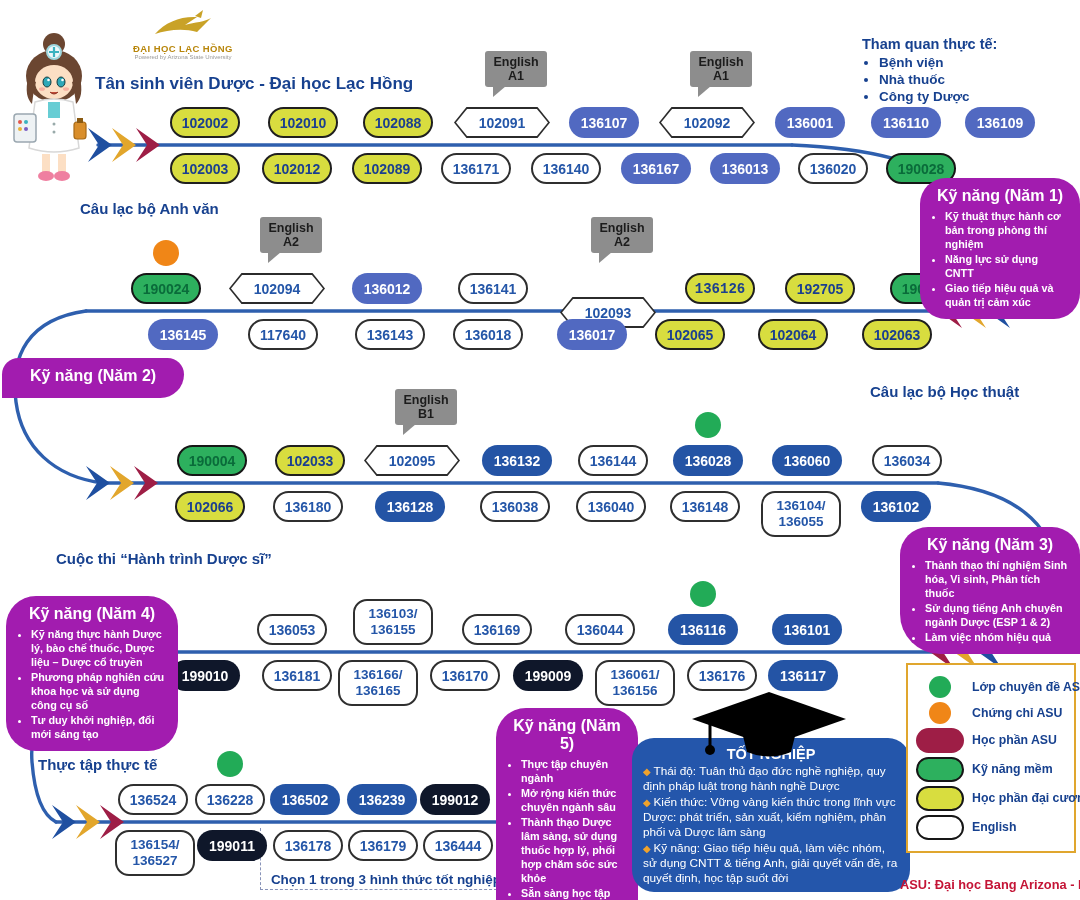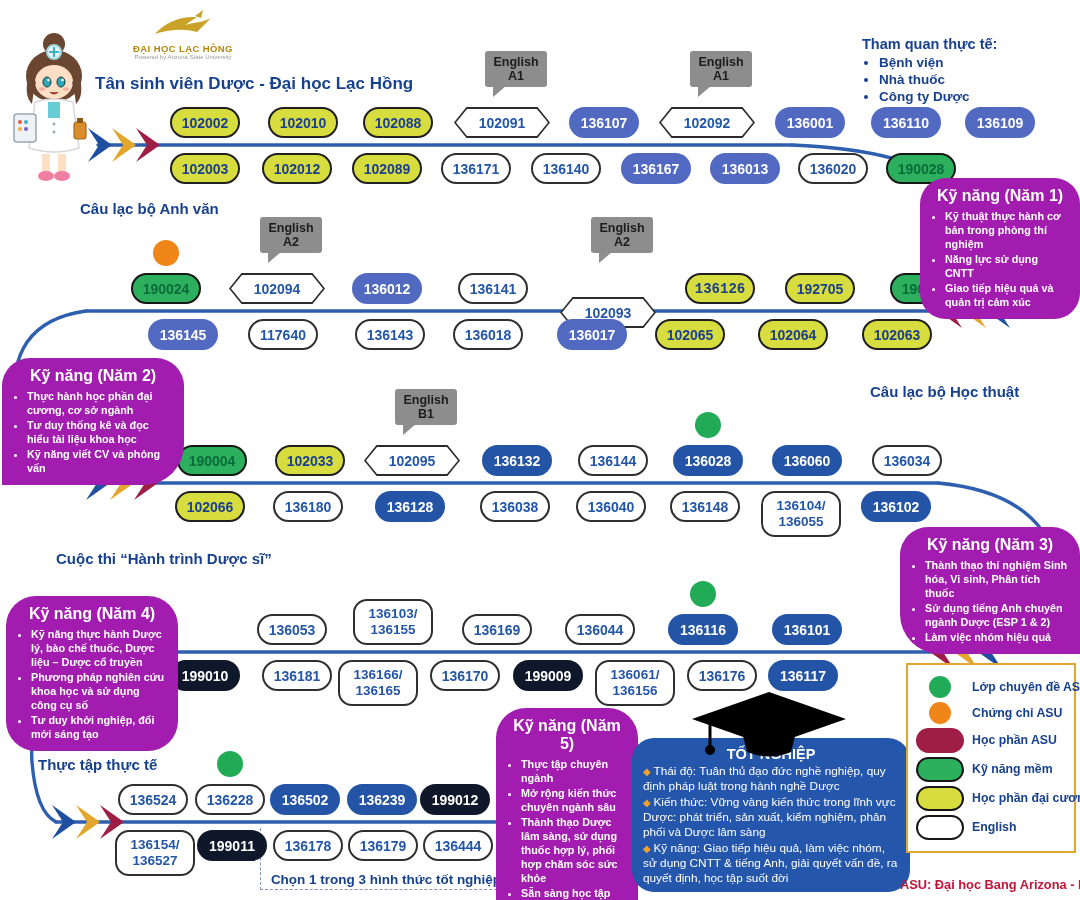--- a/index.html
+++ b/index.html
@@ -316,11 +316,6 @@
     </div>
   <div class="skill" id="skill2">
       <h3 class="skill-title">Kỹ năng (Năm 2)</h3>
-      <ul>
-        <li>Thực hành học phần đại cương, cơ sở ngành</li>
-        <li>Tư duy thống kê và đọc hiểu tài liệu khoa học</li>
-        <li>Kỹ năng viết CV và phỏng vấn</li>
-      </ul>
     </div>
   <div class="skill" id="skill3">
       <h3 class="skill-title">Kỹ năng (Năm 3)</h3>

